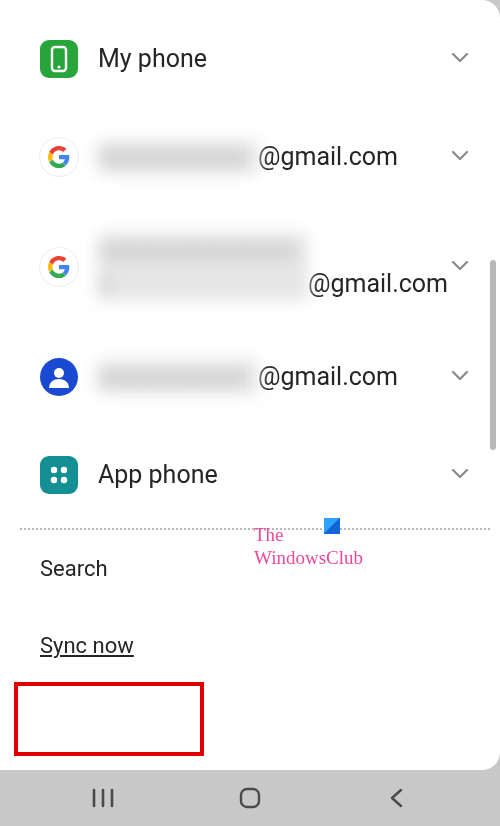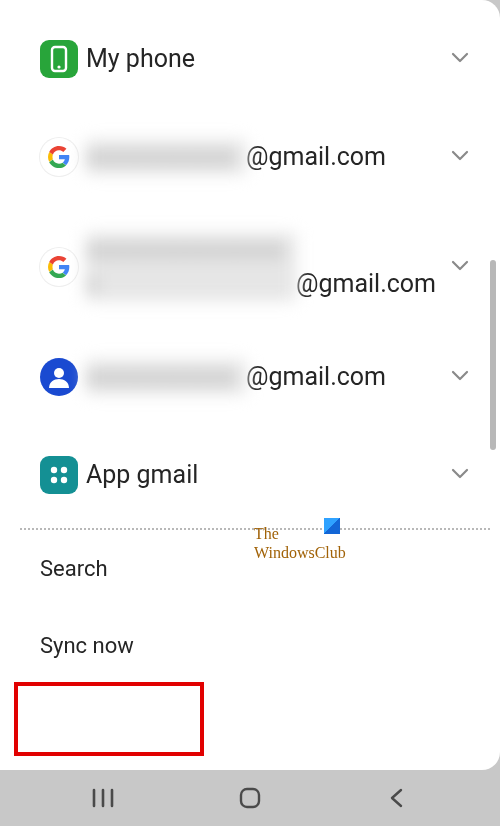--- a/index.html
+++ b/index.html
@@ -32,7 +32,7 @@
       display: flex;
       align-items: center;
       min-height: 86px;
-      gap: 8px;
+      gap: 20px;
       position: relative;
     }
     .icon-wrap {

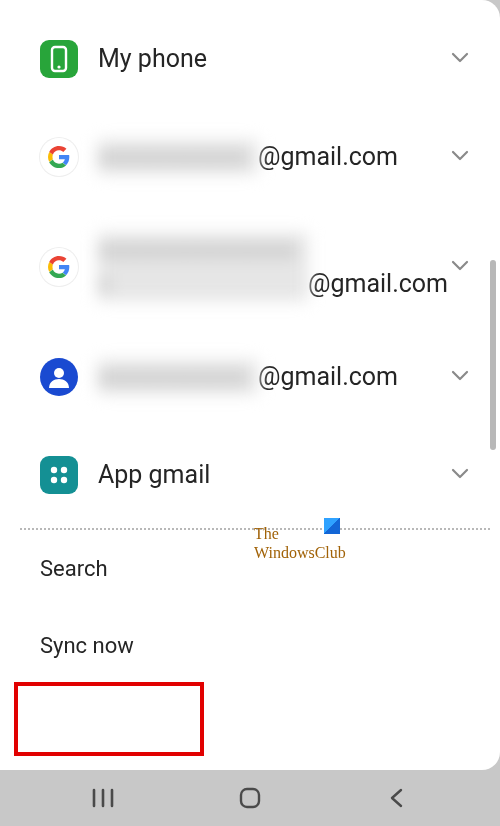--- a/index.html
+++ b/index.html
@@ -203,7 +203,7 @@
         <circle cx="24" cy="24" r="3.2" fill="#fff"></circle>
       </svg>
     </div>
-    <div class="item-text">App gmail</div>
+    <div class="item-text">App phone</div>
     <span class="chev">
       <svg width="24" height="24" viewBox="0 0 24 24">
           <path d="M5 9l7 7 7-7" fill="none" stroke="#8a8a8a" stroke-width="2.2" stroke-linecap="round" stroke-linejoin="round"></path>

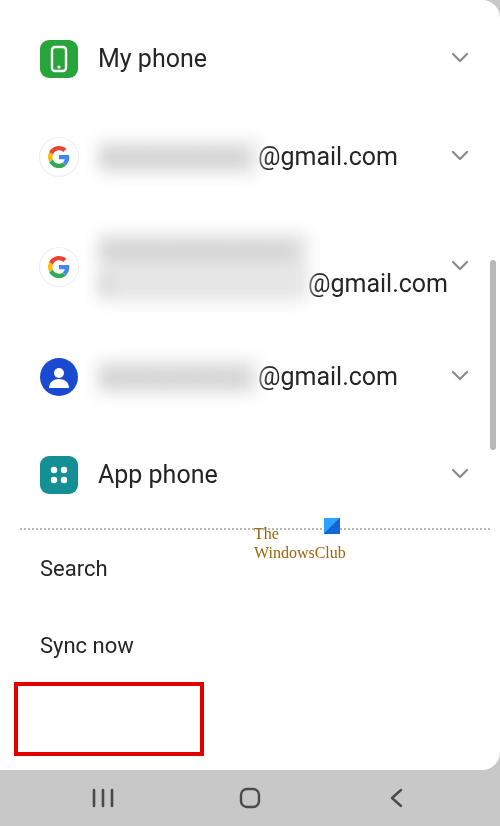--- a/index.html
+++ b/index.html
@@ -91,8 +91,8 @@
       position: absolute;
       left: 254px;
       top: 524px;
-      font-size: 16px;
-      color: #a16207;
+      font-size: 19px;
+      color: #ec4899;
       line-height: 1.2;
       font-family: Georgia, serif;
     }

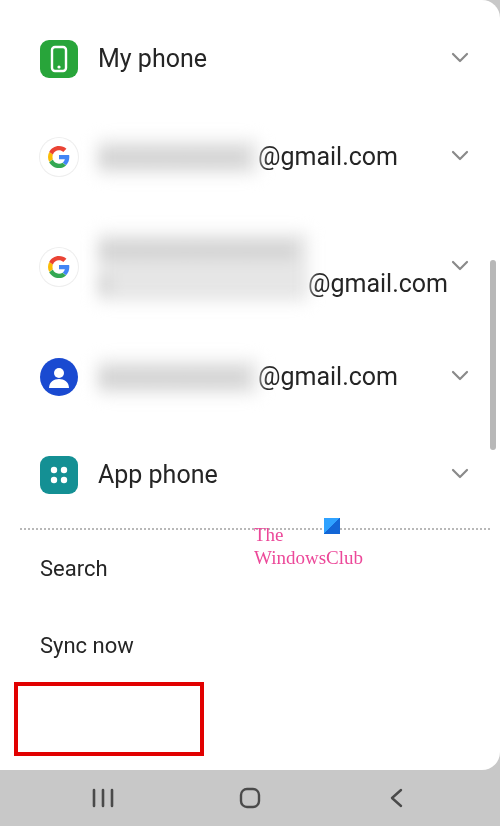--- a/index.html
+++ b/index.html
@@ -214,7 +214,7 @@
   <div class="divider"></div>
 
   <div class="plain-row">Search</div>
-  <div class="plain-row" style="padding-bottom:30px;">Sync now</div>
+  <div class="plain-row" style="padding-bottom:30px;text-decoration:underline;">Sync now</div>
 
   <div class="scrollbar"></div>
 

